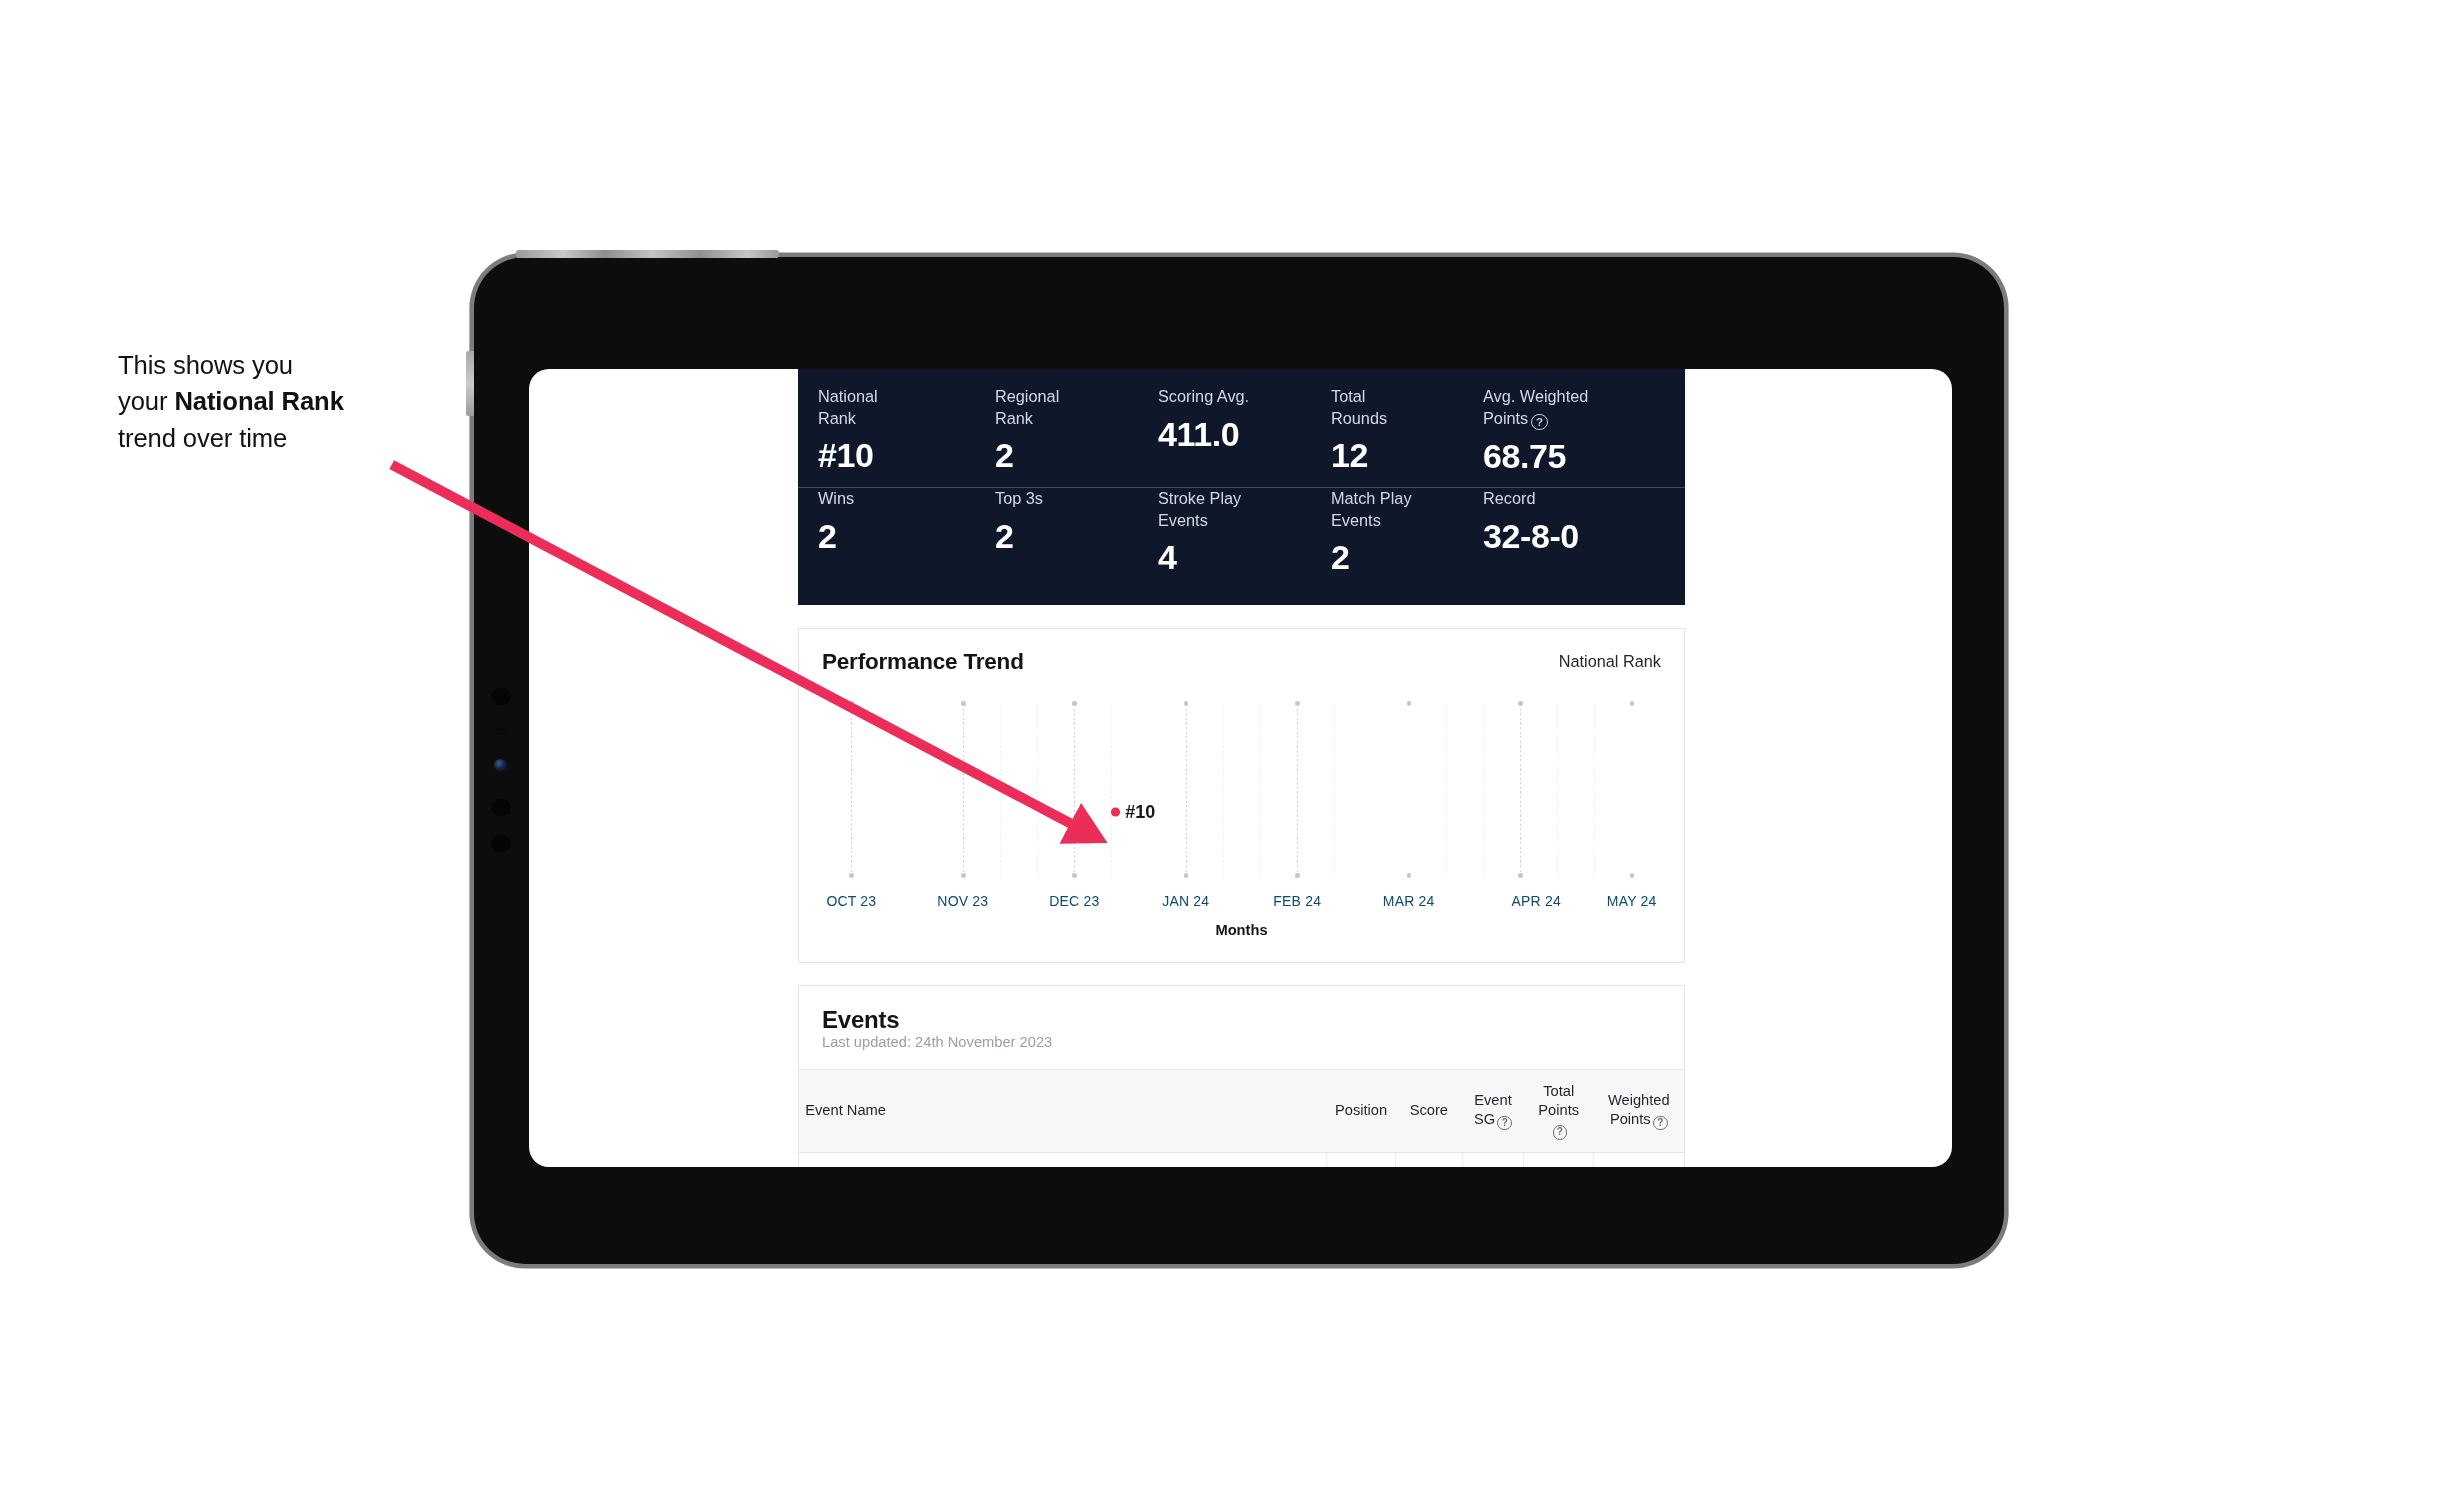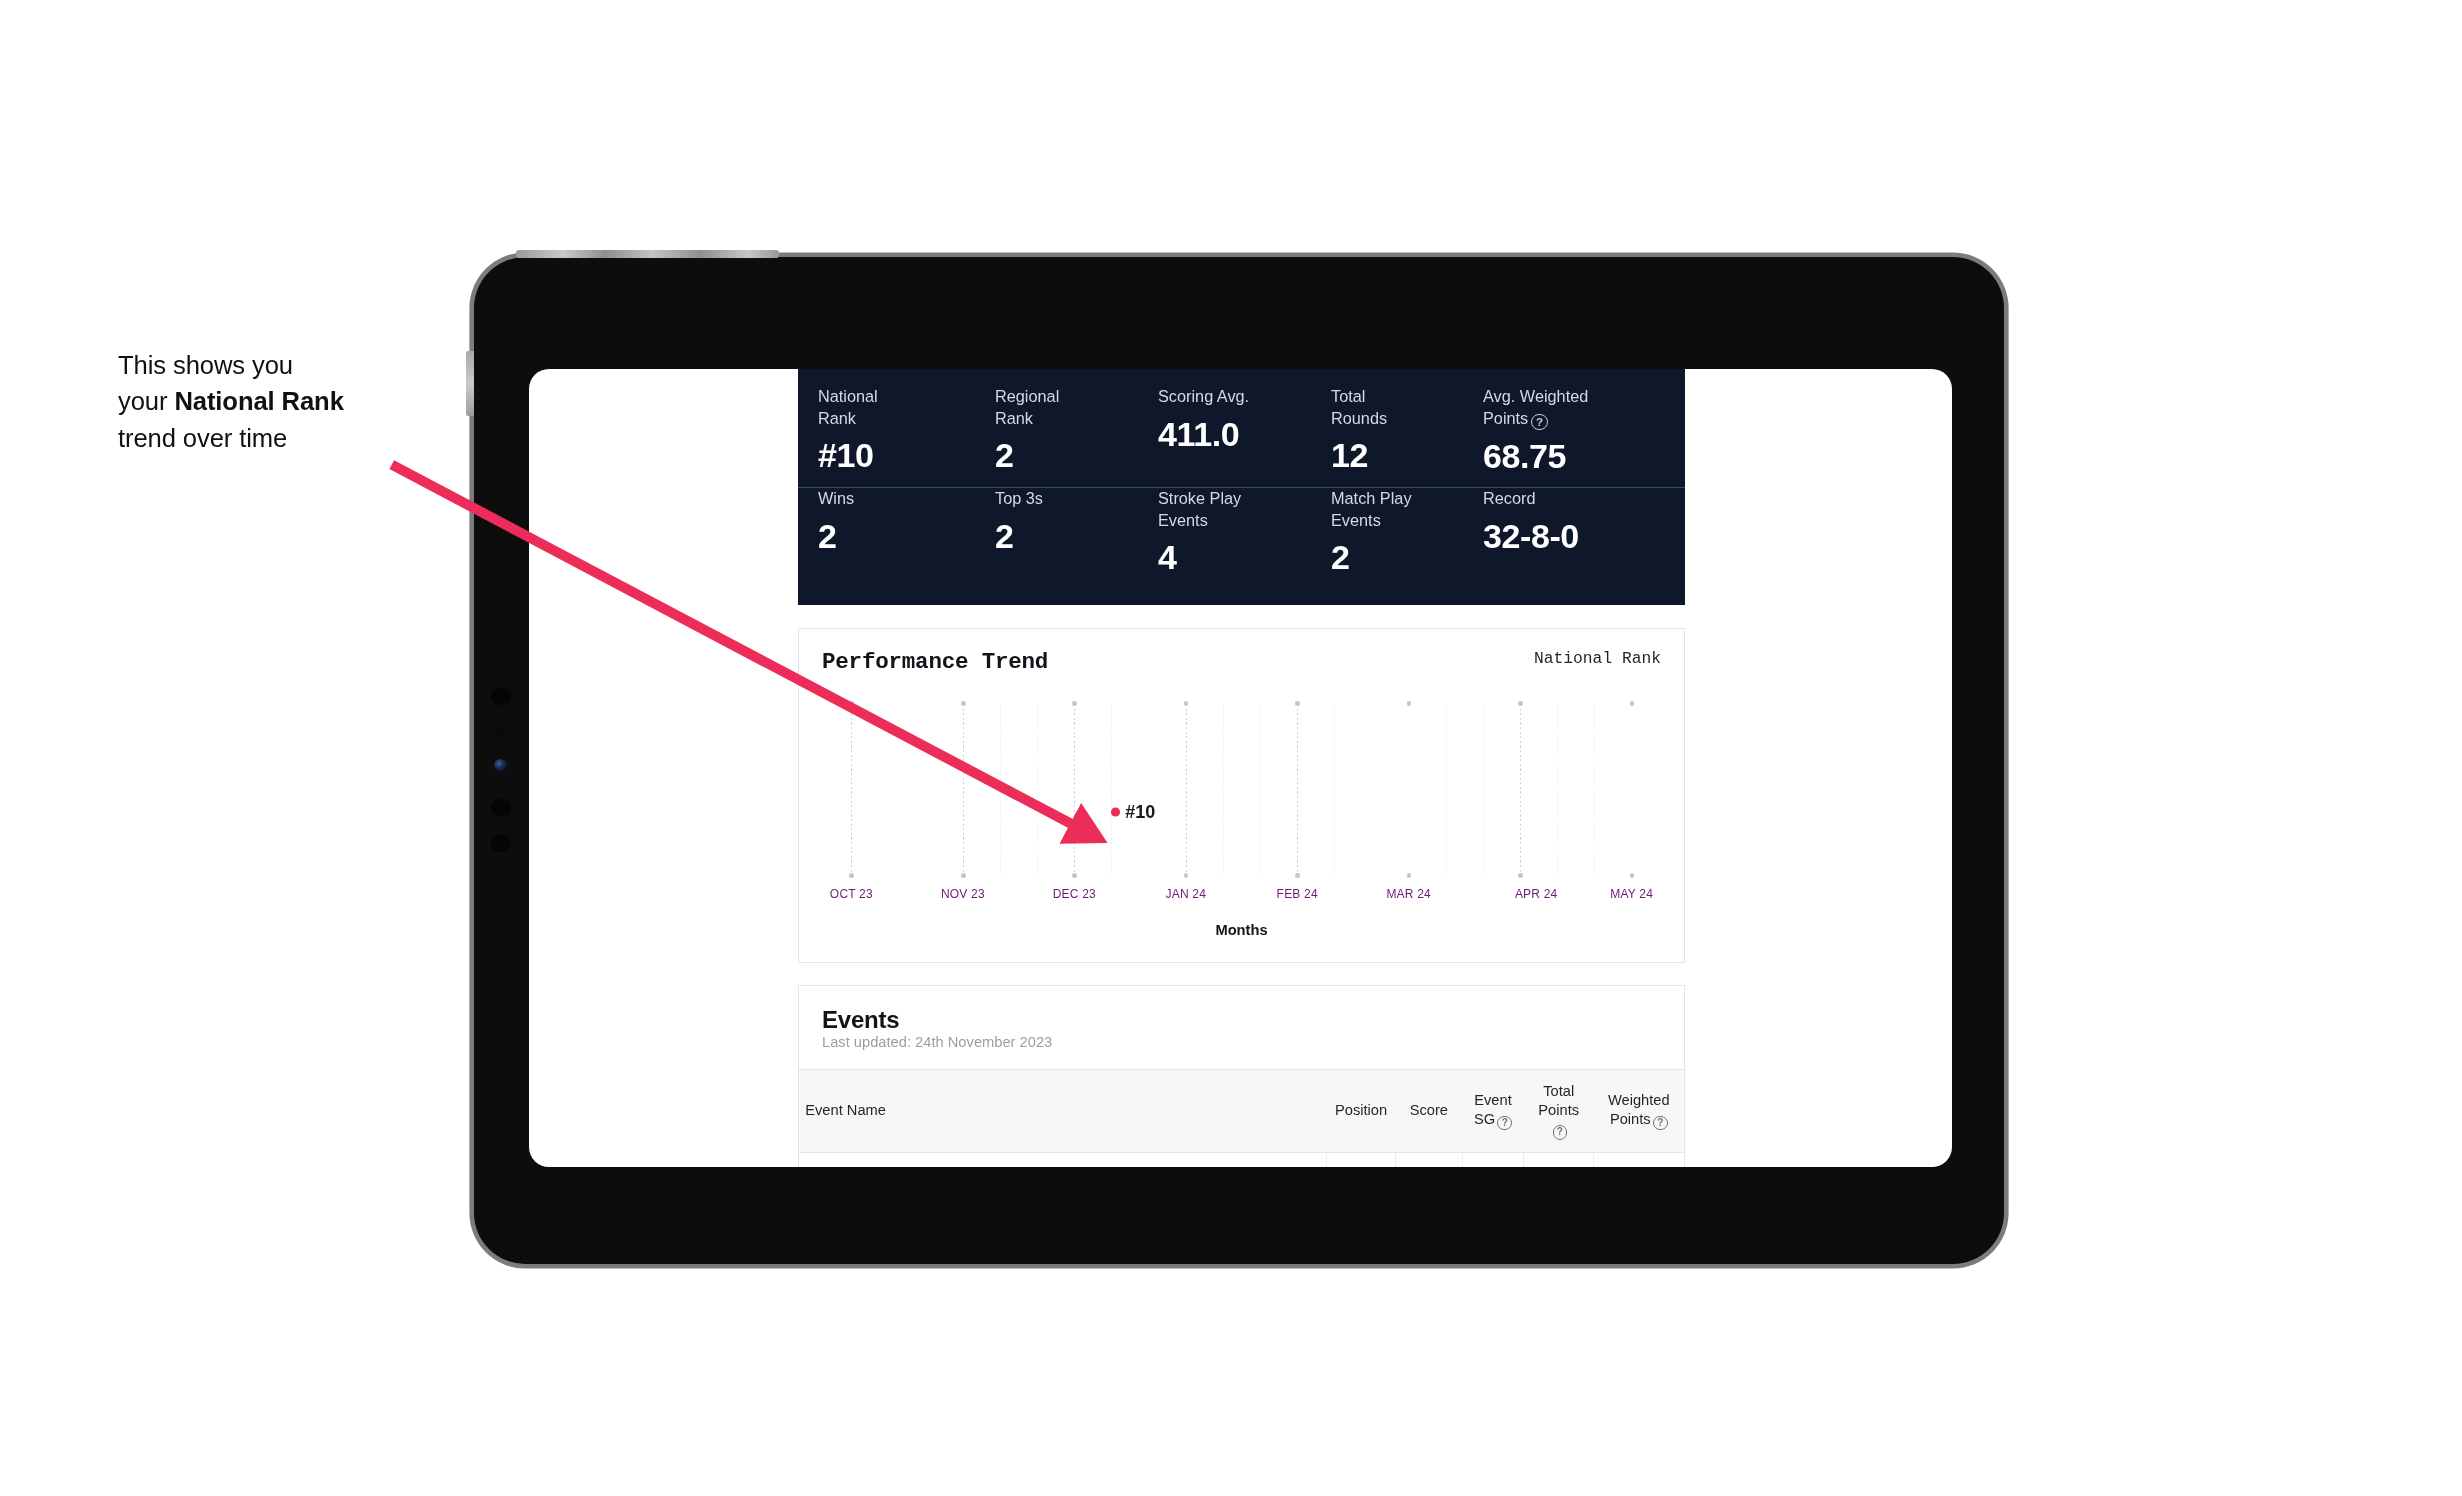--- a/index.html
+++ b/index.html
@@ -166,9 +166,9 @@
 
   .card-head {
     display: flex;
+    align-items: center;
     justify-content: space-between;
     padding: 20px 23px 0 23px;
-    font-family: Liberation Mono, monospace;
   }
   .card-title {
     font-size: 22.5px;

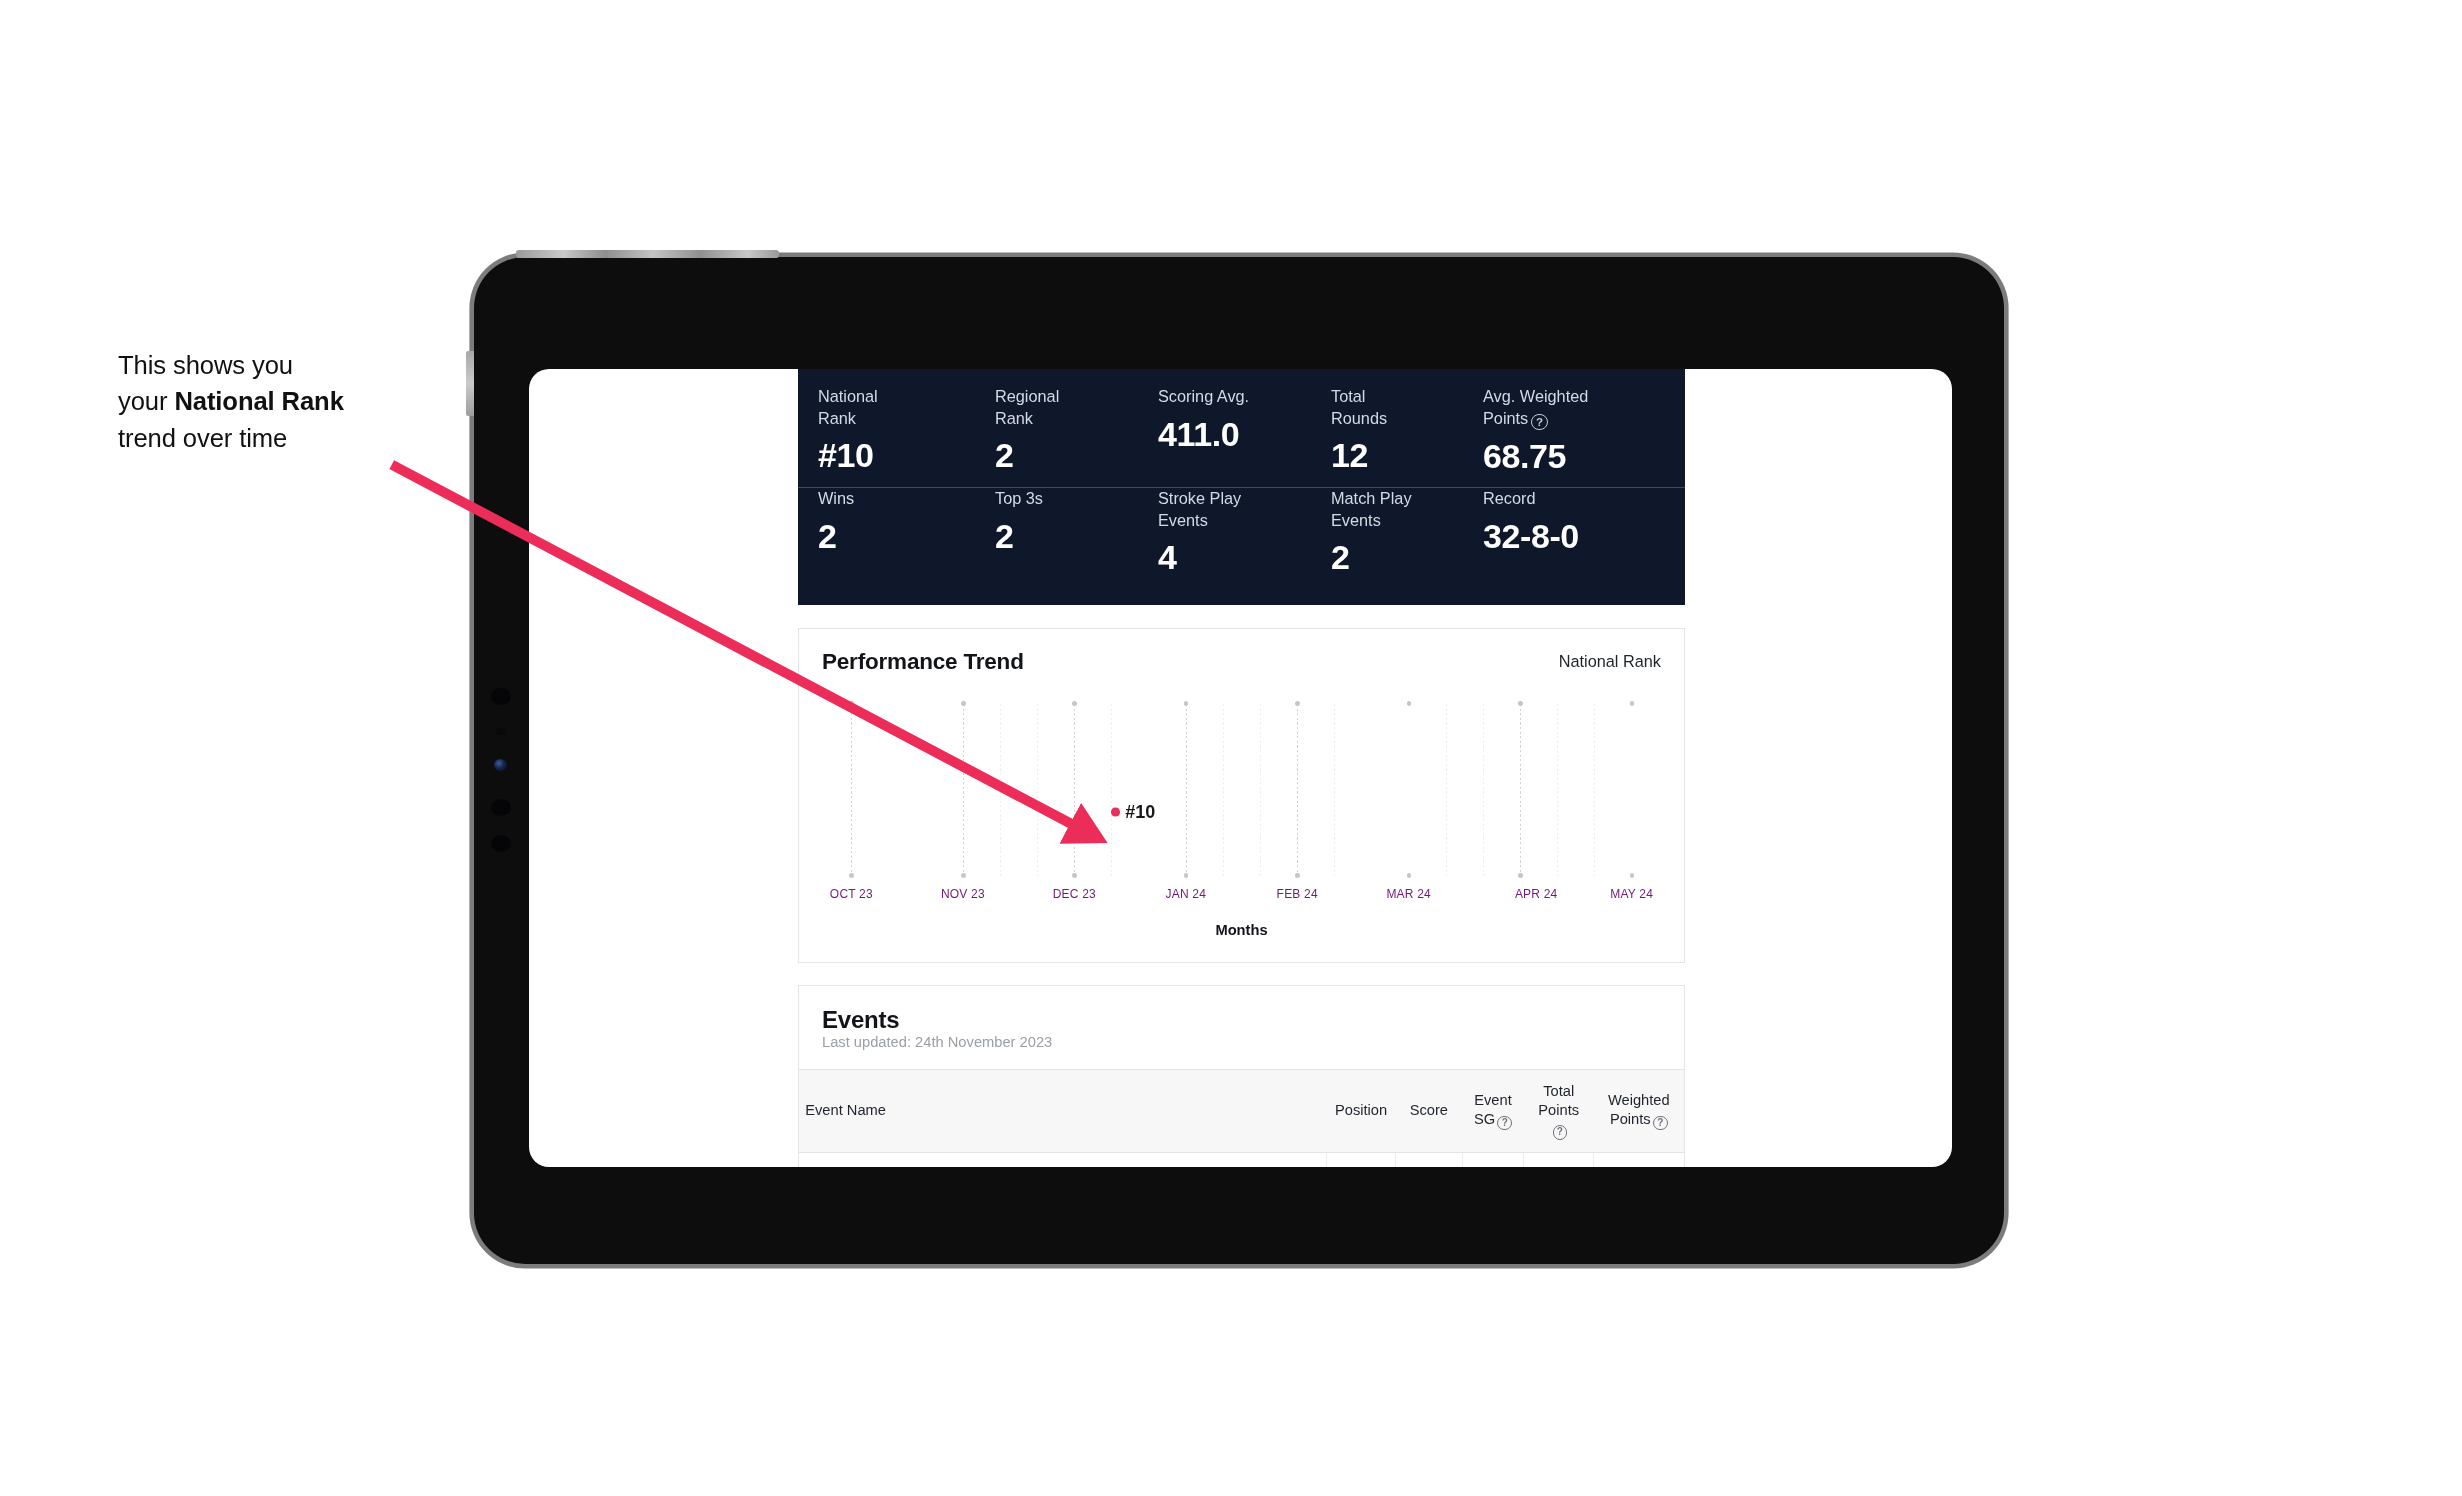--- a/index.html
+++ b/index.html
@@ -216,10 +216,10 @@
 
   .tick-label {
     position: absolute;
-    top: 183px;
+    top: 189px;
     transform: translateX(-50%);
-    font-size: 12px;
-    color: #701a75;
+    font-size: 14px;
+    color: #0c4a6e;
     white-space: nowrap;
     letter-spacing: 0.2px;
   }

